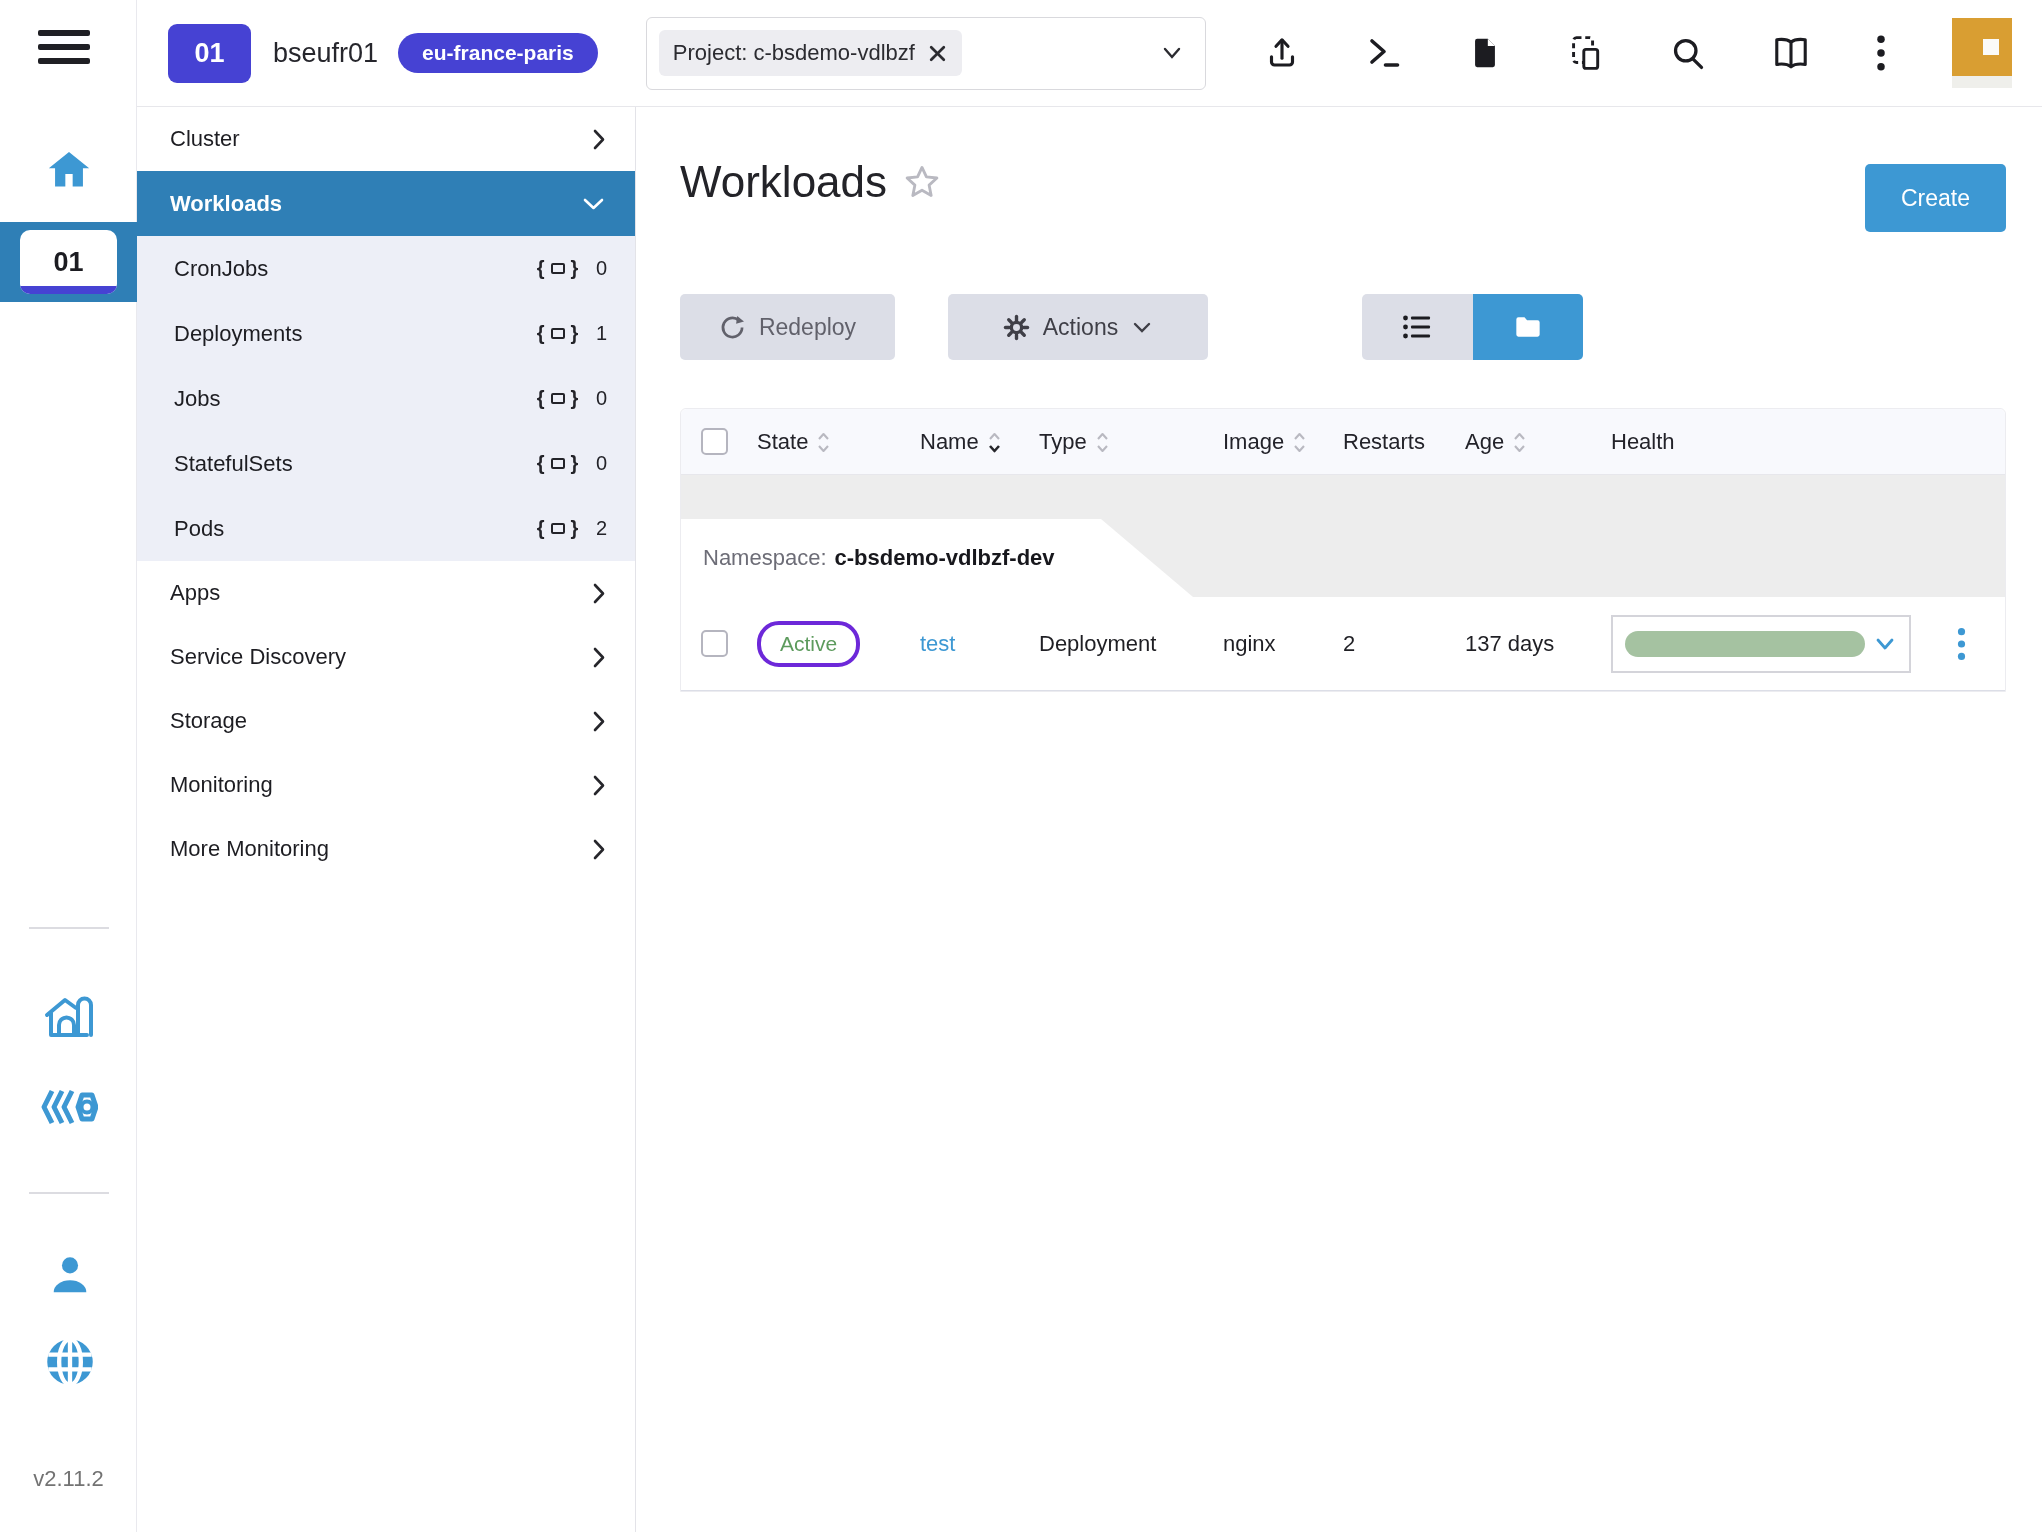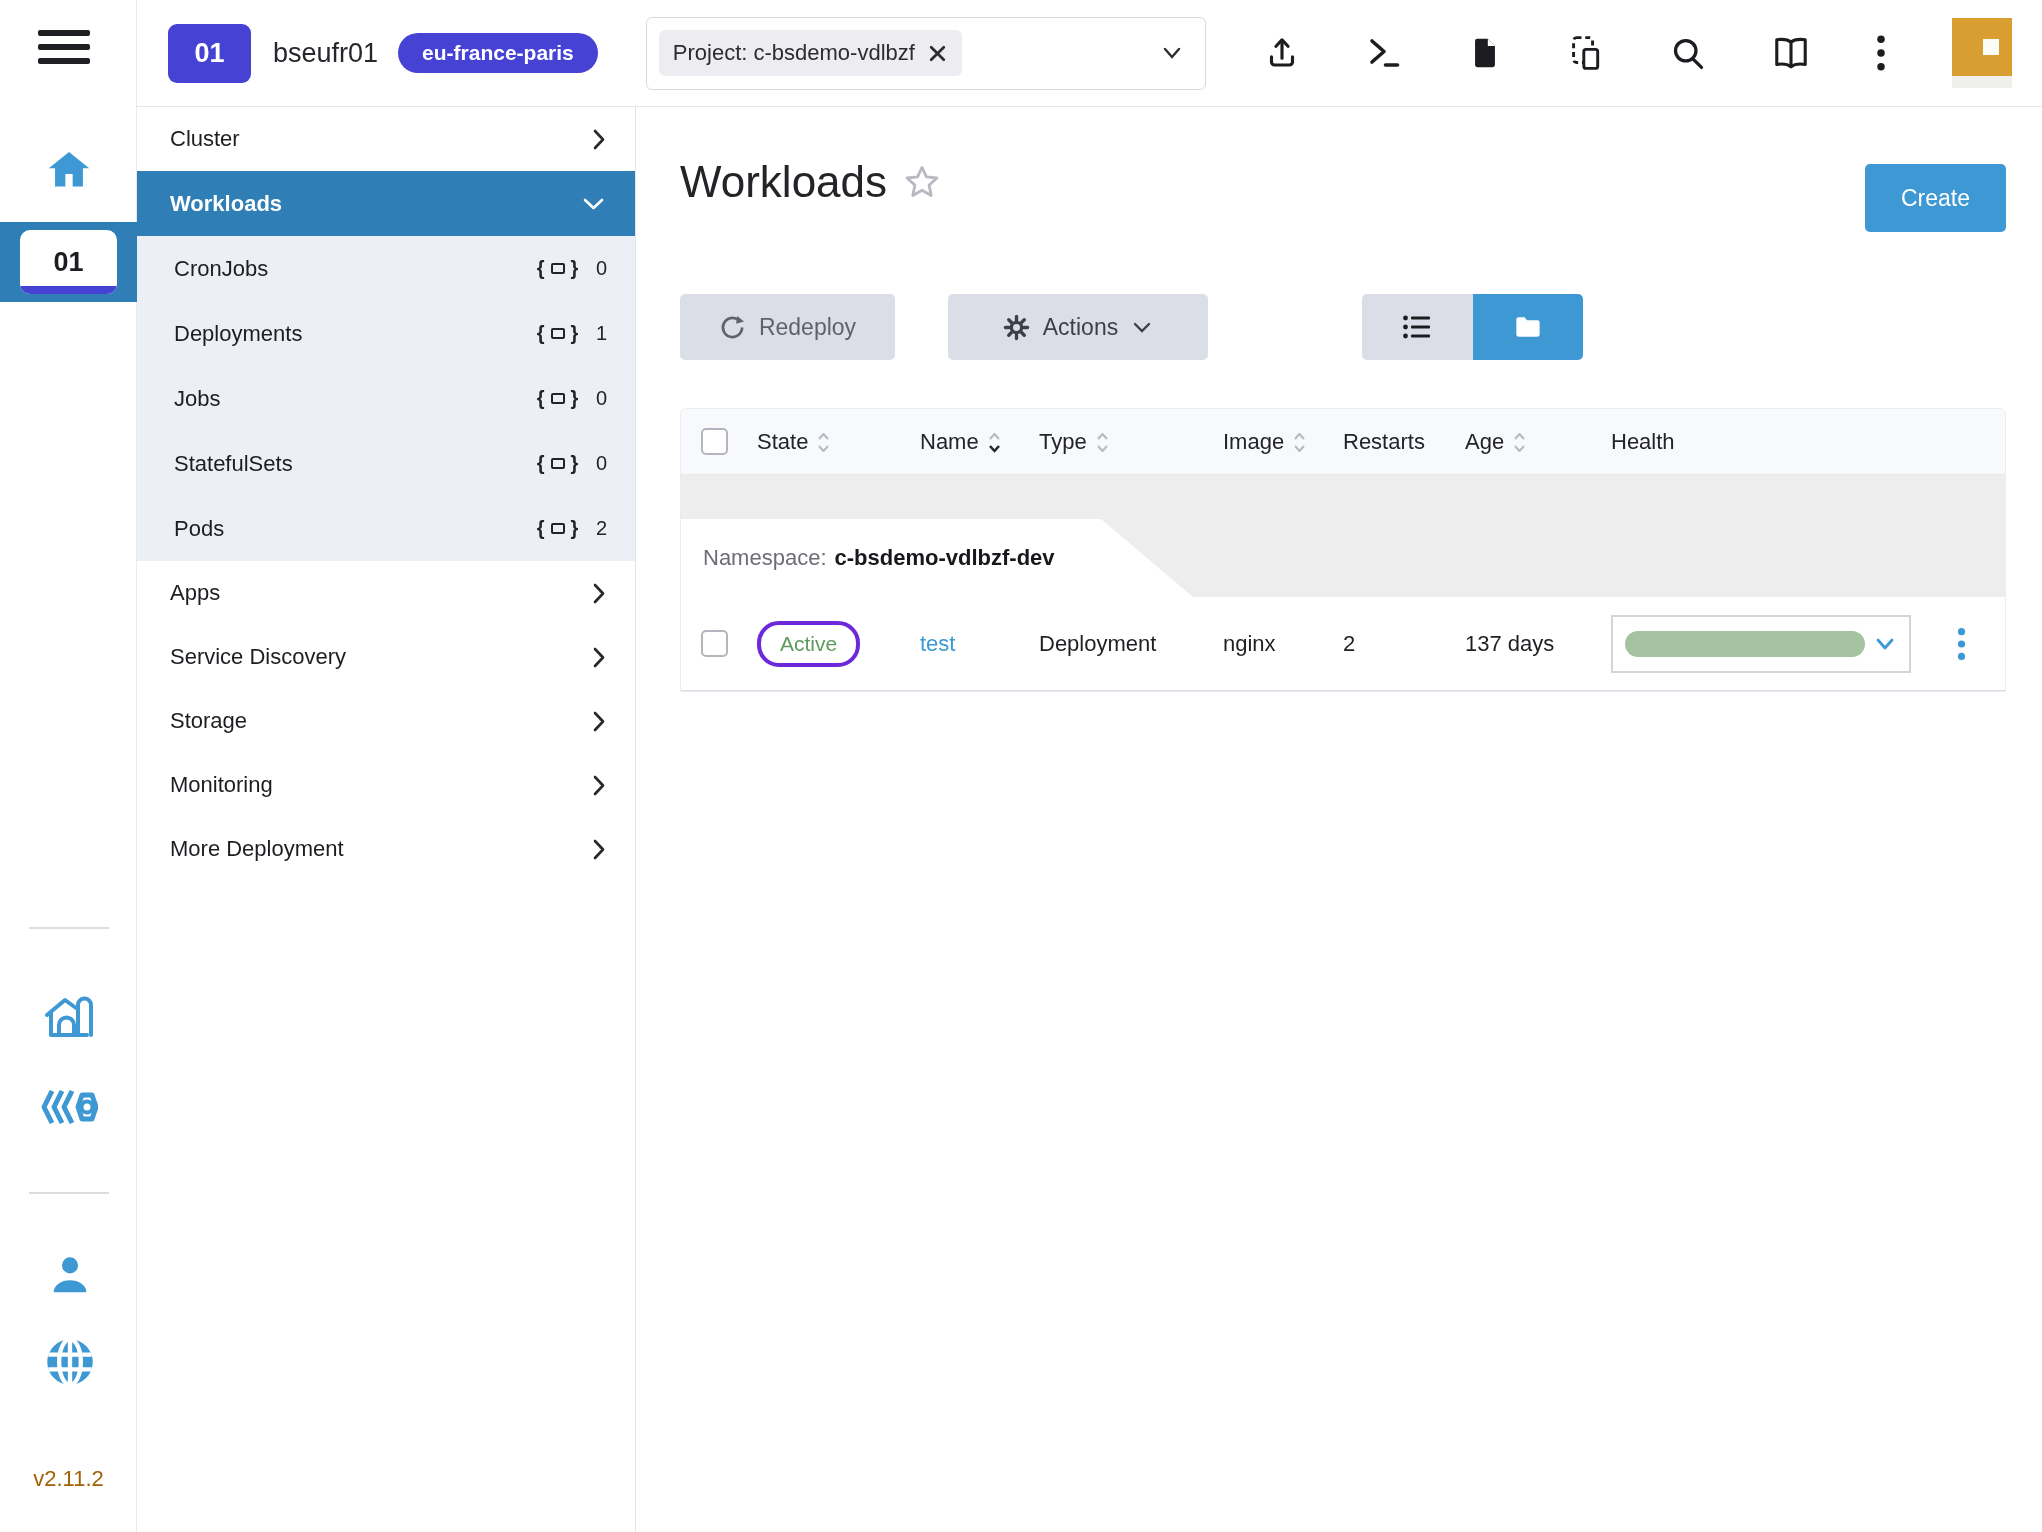--- a/index.html
+++ b/index.html
@@ -303,7 +303,7 @@
         </span>
     </div>
     <div class="nav-item">
-      <span>More Deployment</span>
+      <span>More Monitoring</span>
       <span class="chev">
           <svg width="17" height="27" viewBox="0 0 17 27" fill="none" stroke="#26262b" stroke-width="2.6" stroke-linecap="round" stroke-linejoin="round">
             <polyline points="5,5 13,13.5 5,22"></polyline>

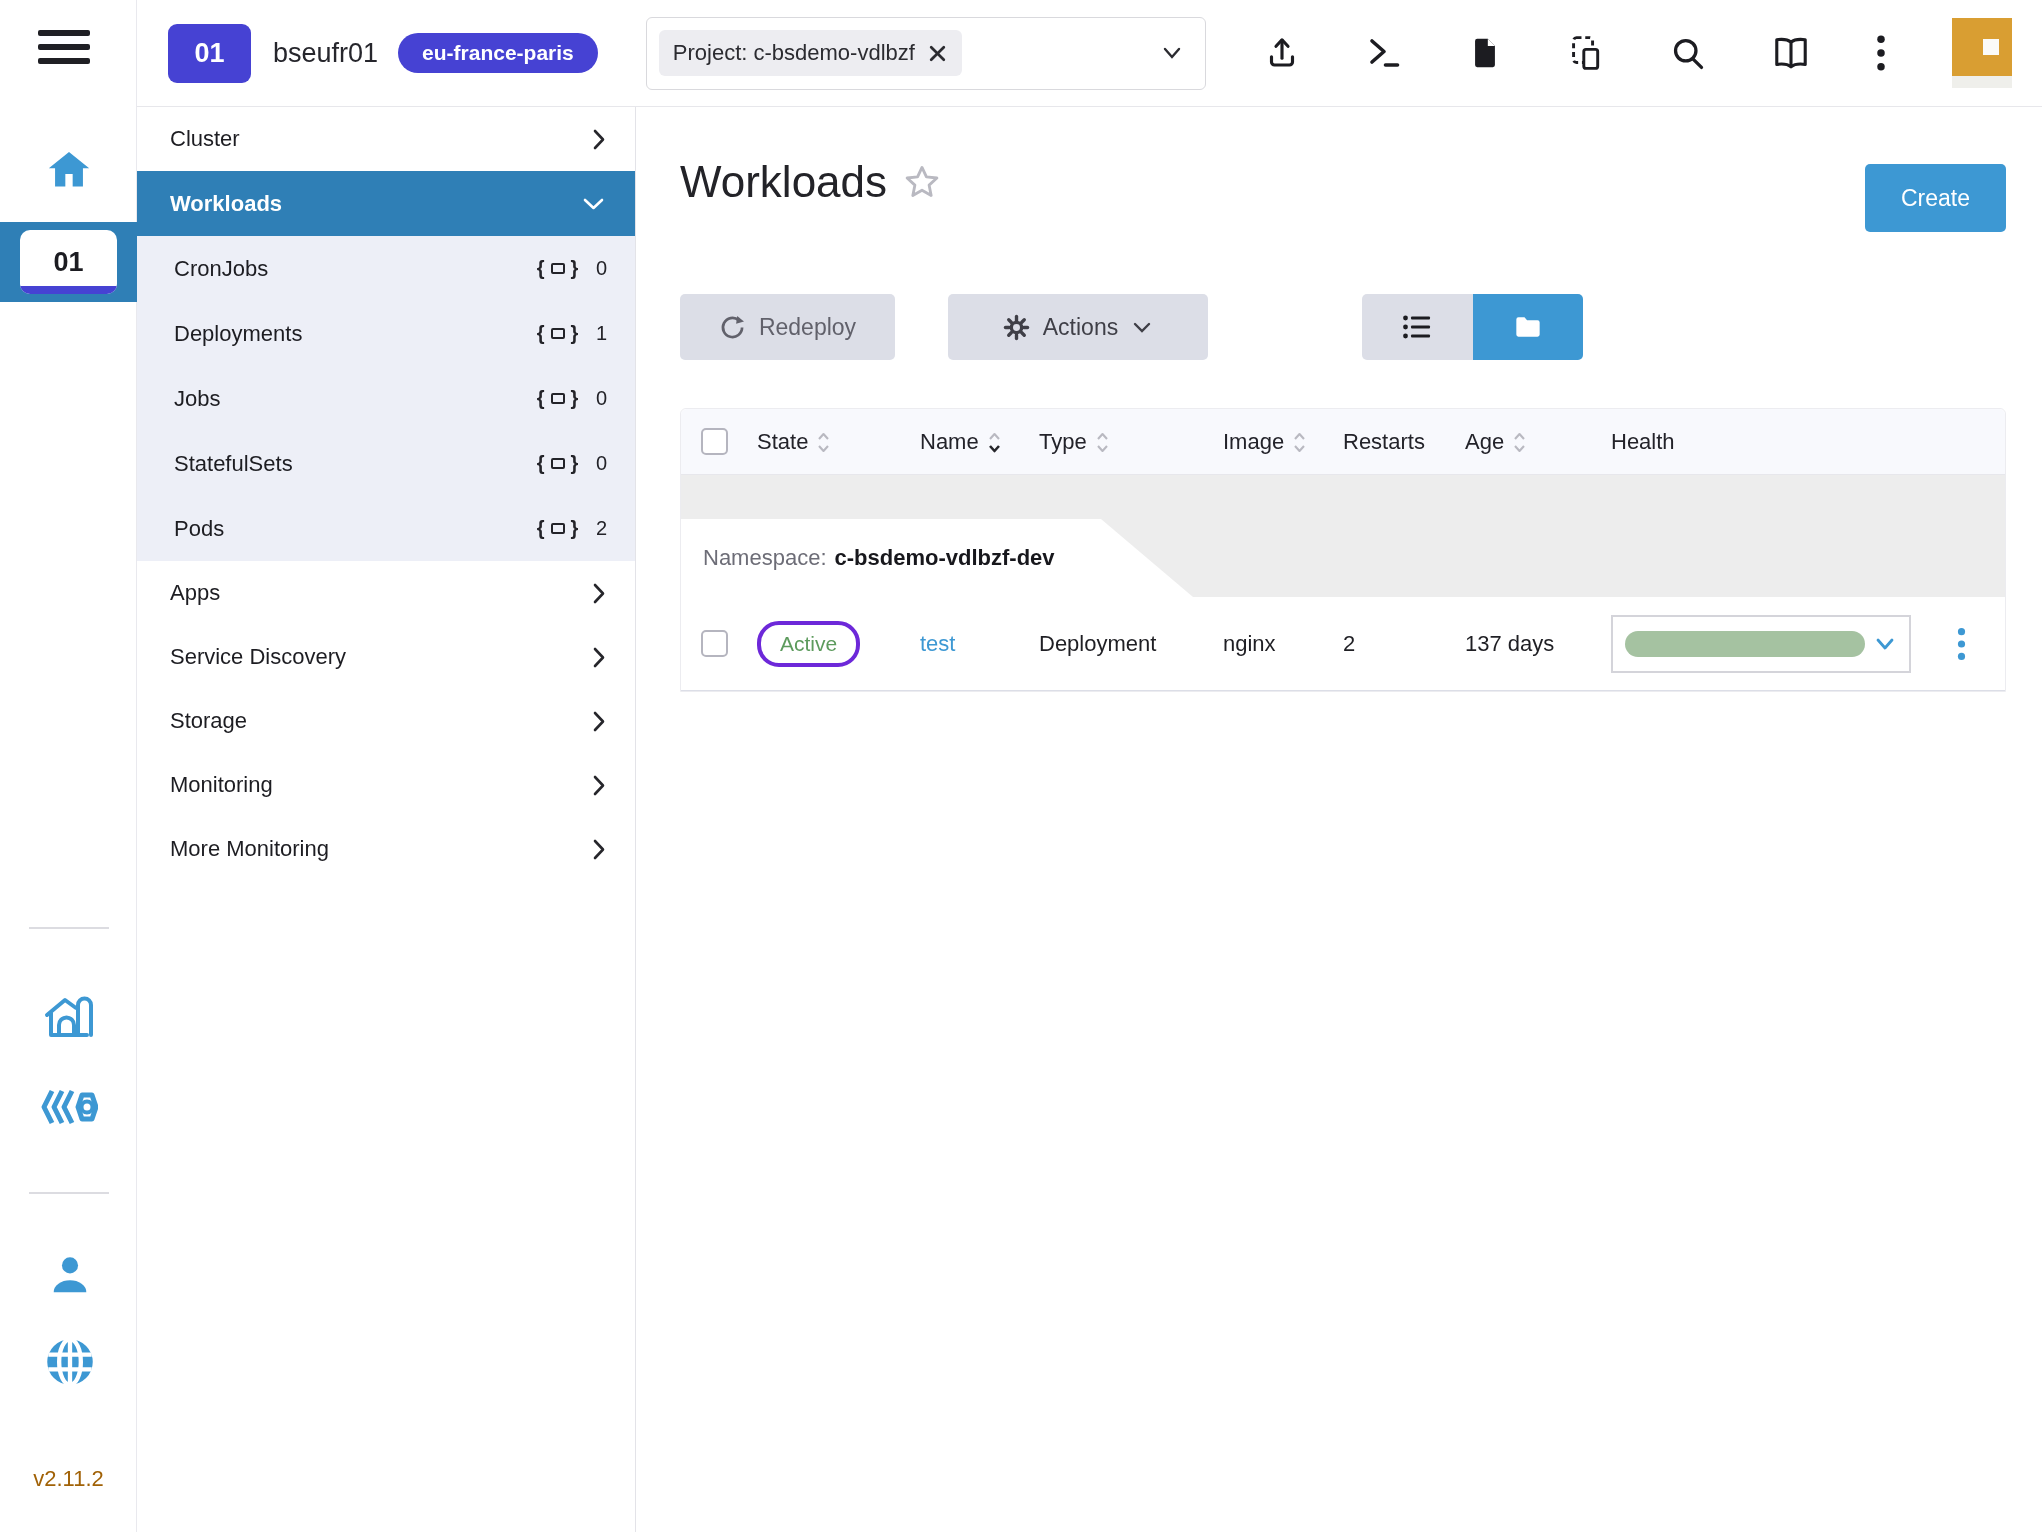--- a/index.html
+++ b/index.html
@@ -17,7 +17,7 @@
   .rail-cluster-card .under { position:absolute; left:0; bottom:0; width:100%; height:8px; background:#4642d3; }
   .rail-div { position:absolute; left:29px; width:80px; height:2px; background:#dcdce1; }
   .rail-icon { position:absolute; }
-  .rail-version { position:absolute; left:0; top:1466px; width:137px; text-align:center; font-size:22px; color:#a16207; }
+  .rail-version { position:absolute; left:0; top:1466px; width:137px; text-align:center; font-size:22px; color:#737373; }
 
   
   .topbar { position:absolute; left:137px; top:0; width:1905px; height:107px; background:#fff; border-bottom:1px solid #e7e7eb; display:flex; align-items:center; }

